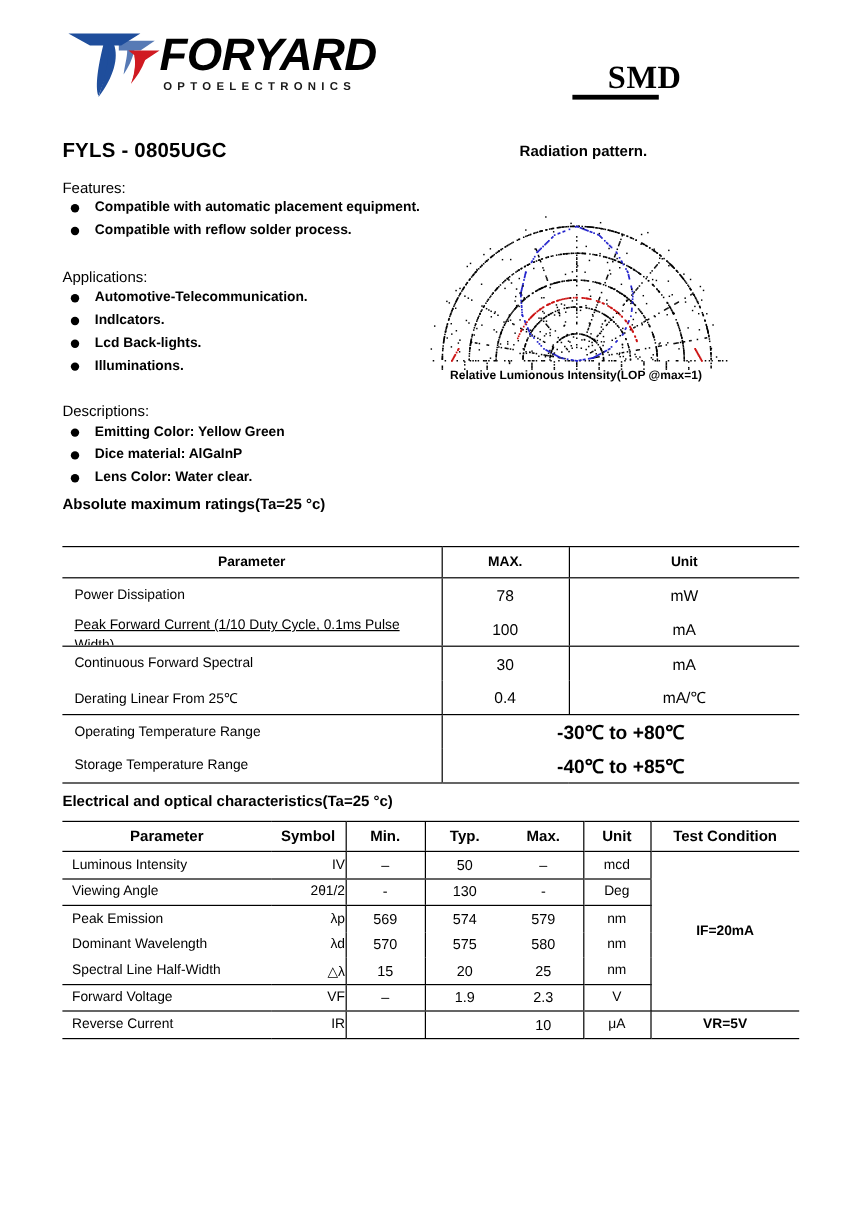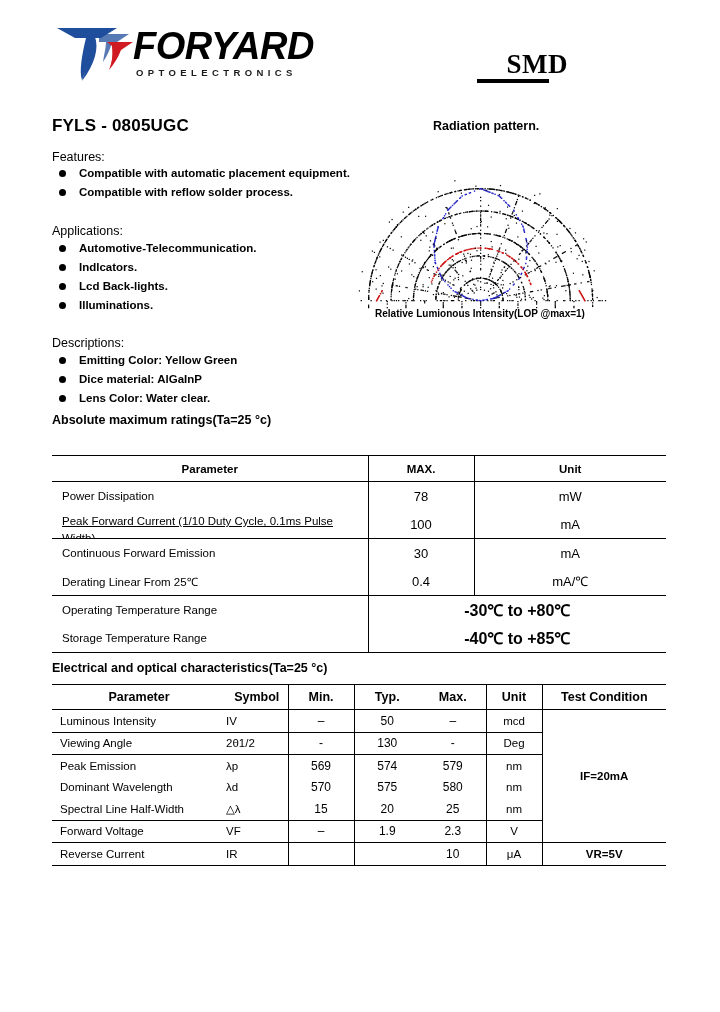--- a/index.html
+++ b/index.html
@@ -2167,7 +2167,7 @@
       </tr>
 
       <tr>
-        <td class="pname">Continuous Forward Emission</td>
+        <td class="pname">Continuous Forward Spectral</td>
         <td class="val bl">30</td>
         <td class="unit bl">mA</td>
       </tr>

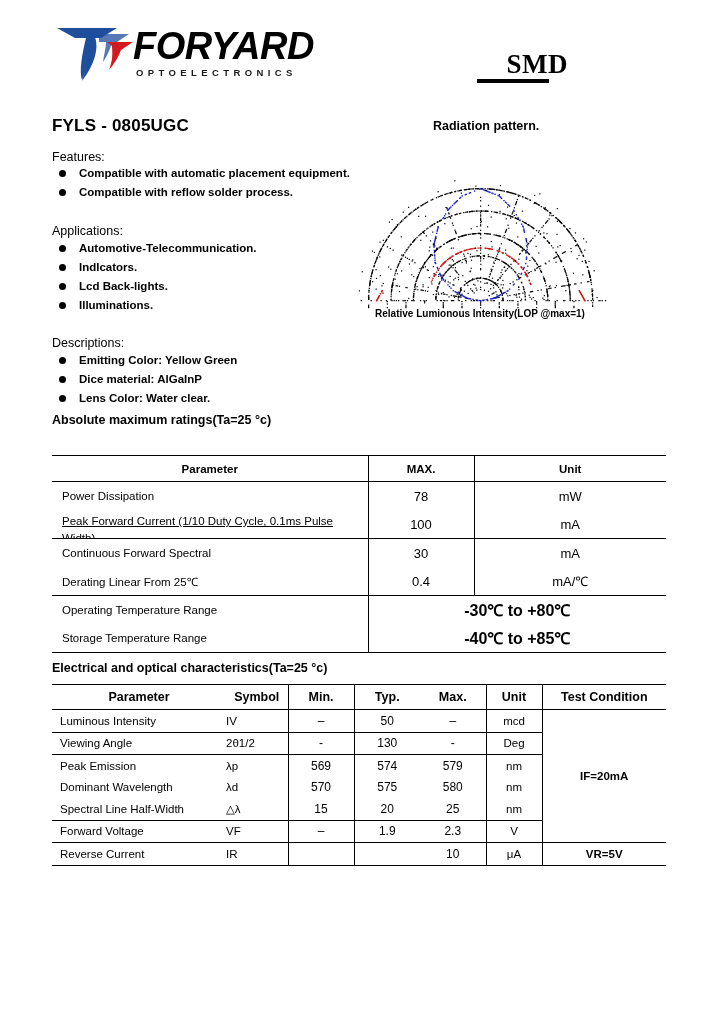--- a/index.html
+++ b/index.html
@@ -244,7 +244,7 @@
     font-weight: normal;
   }
   #tbl-elec td.sym {
-    text-align: left;
+    text-align: right;
     font-weight: normal;
   }
   #tbl-elec td.num {

